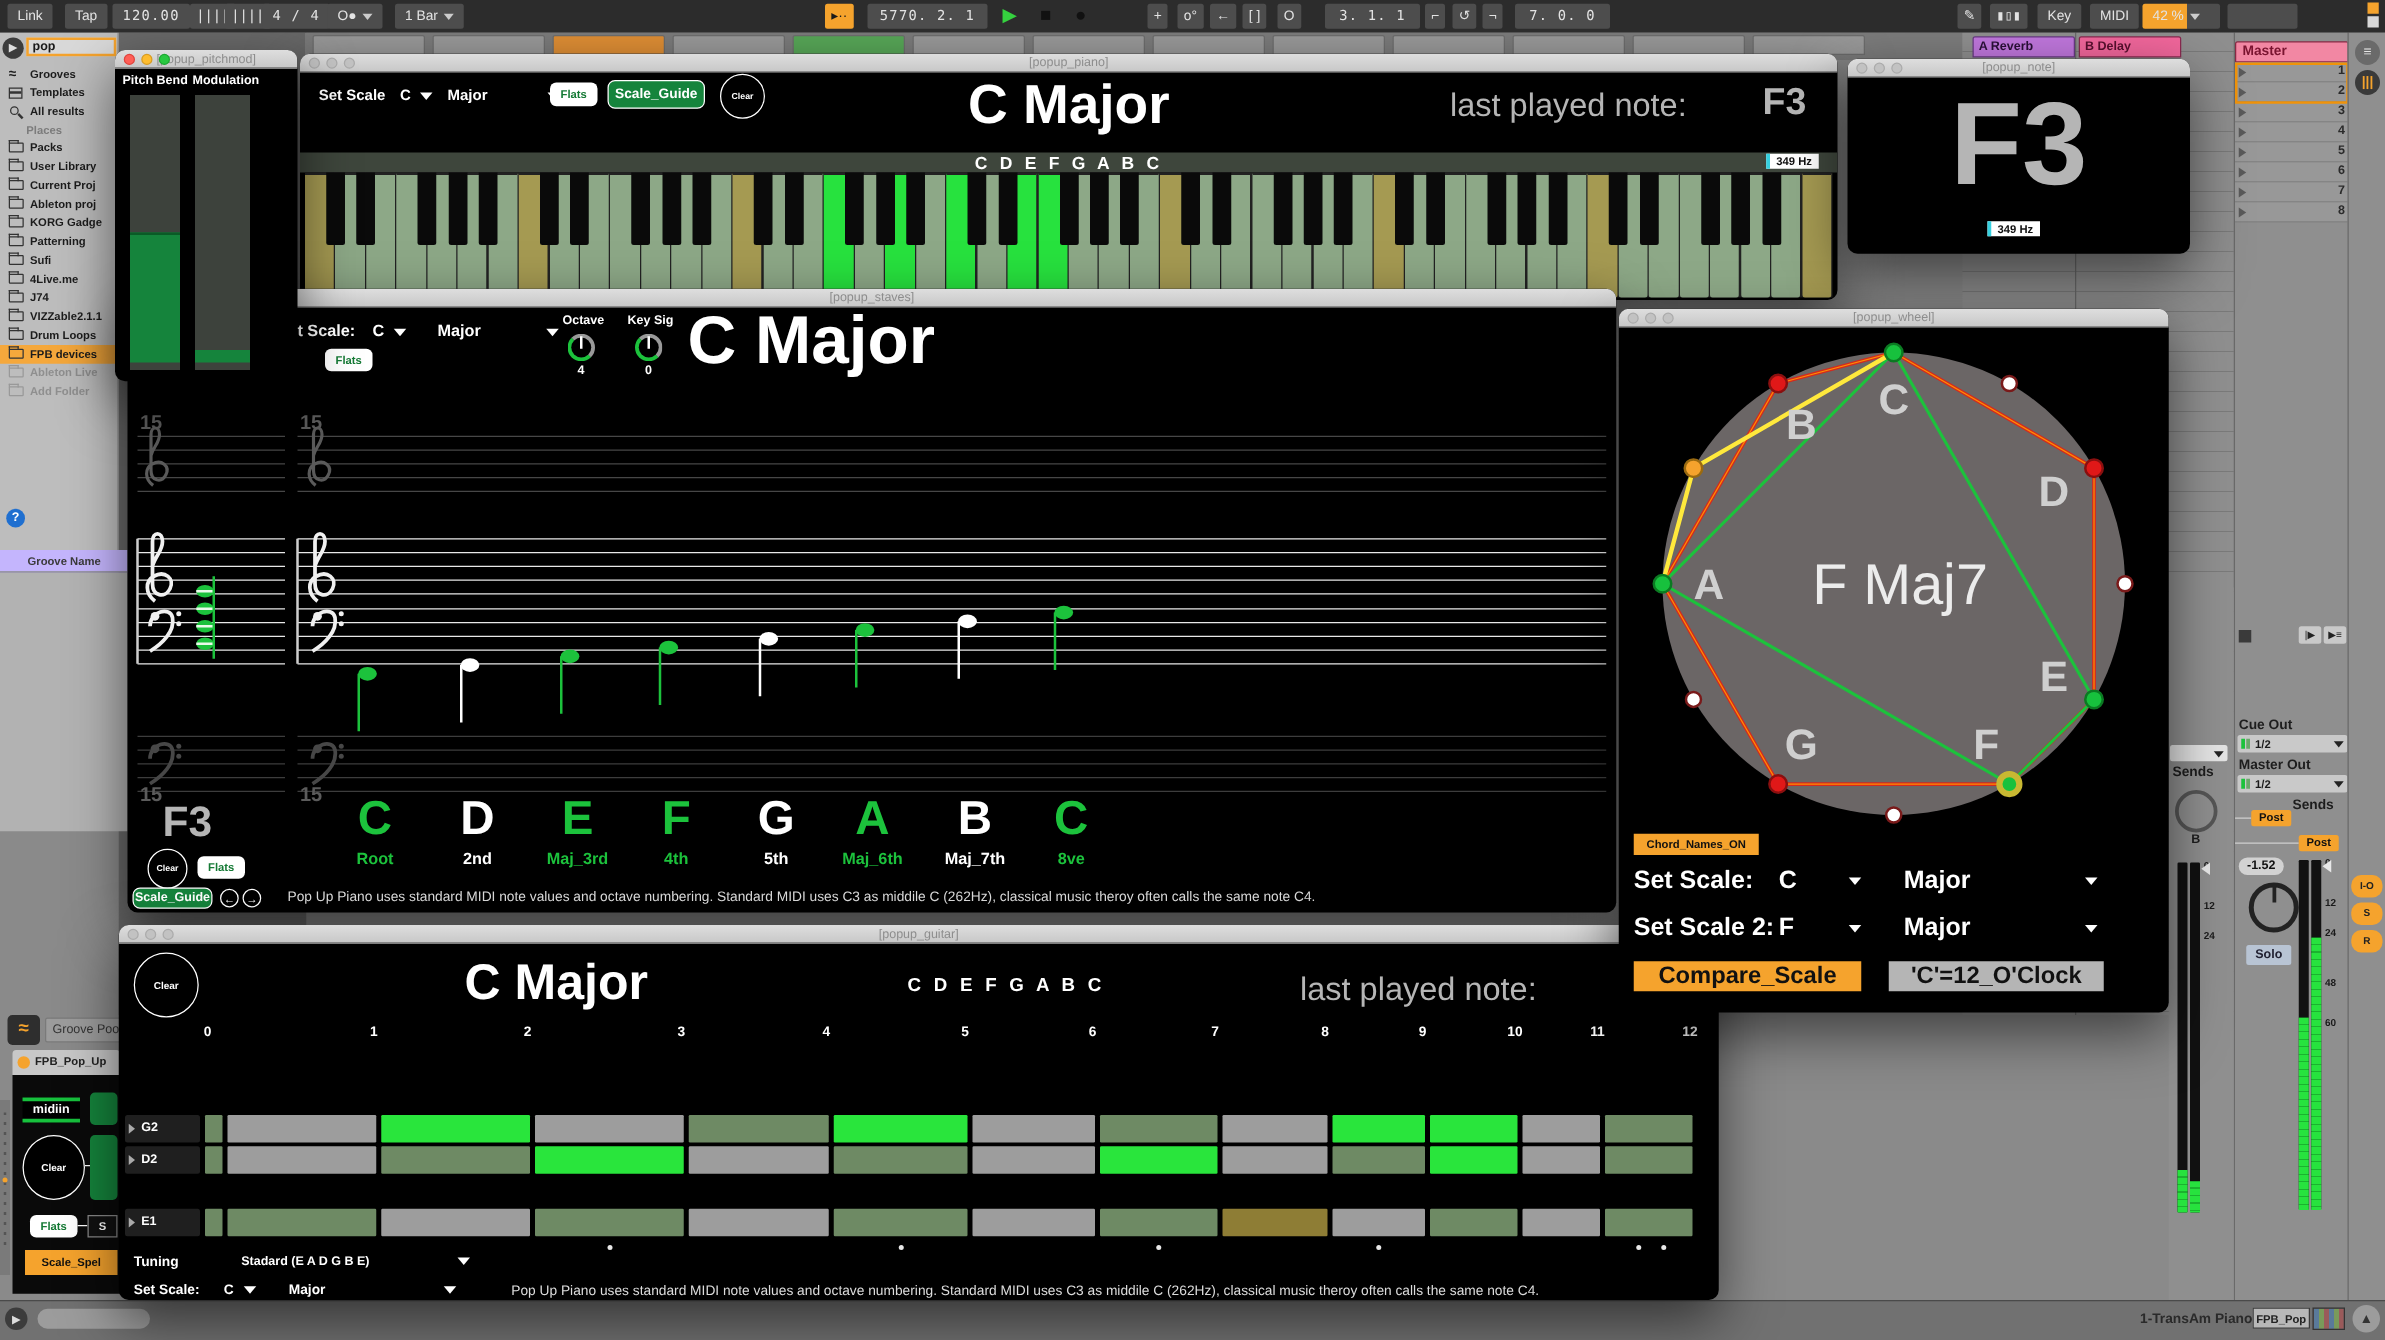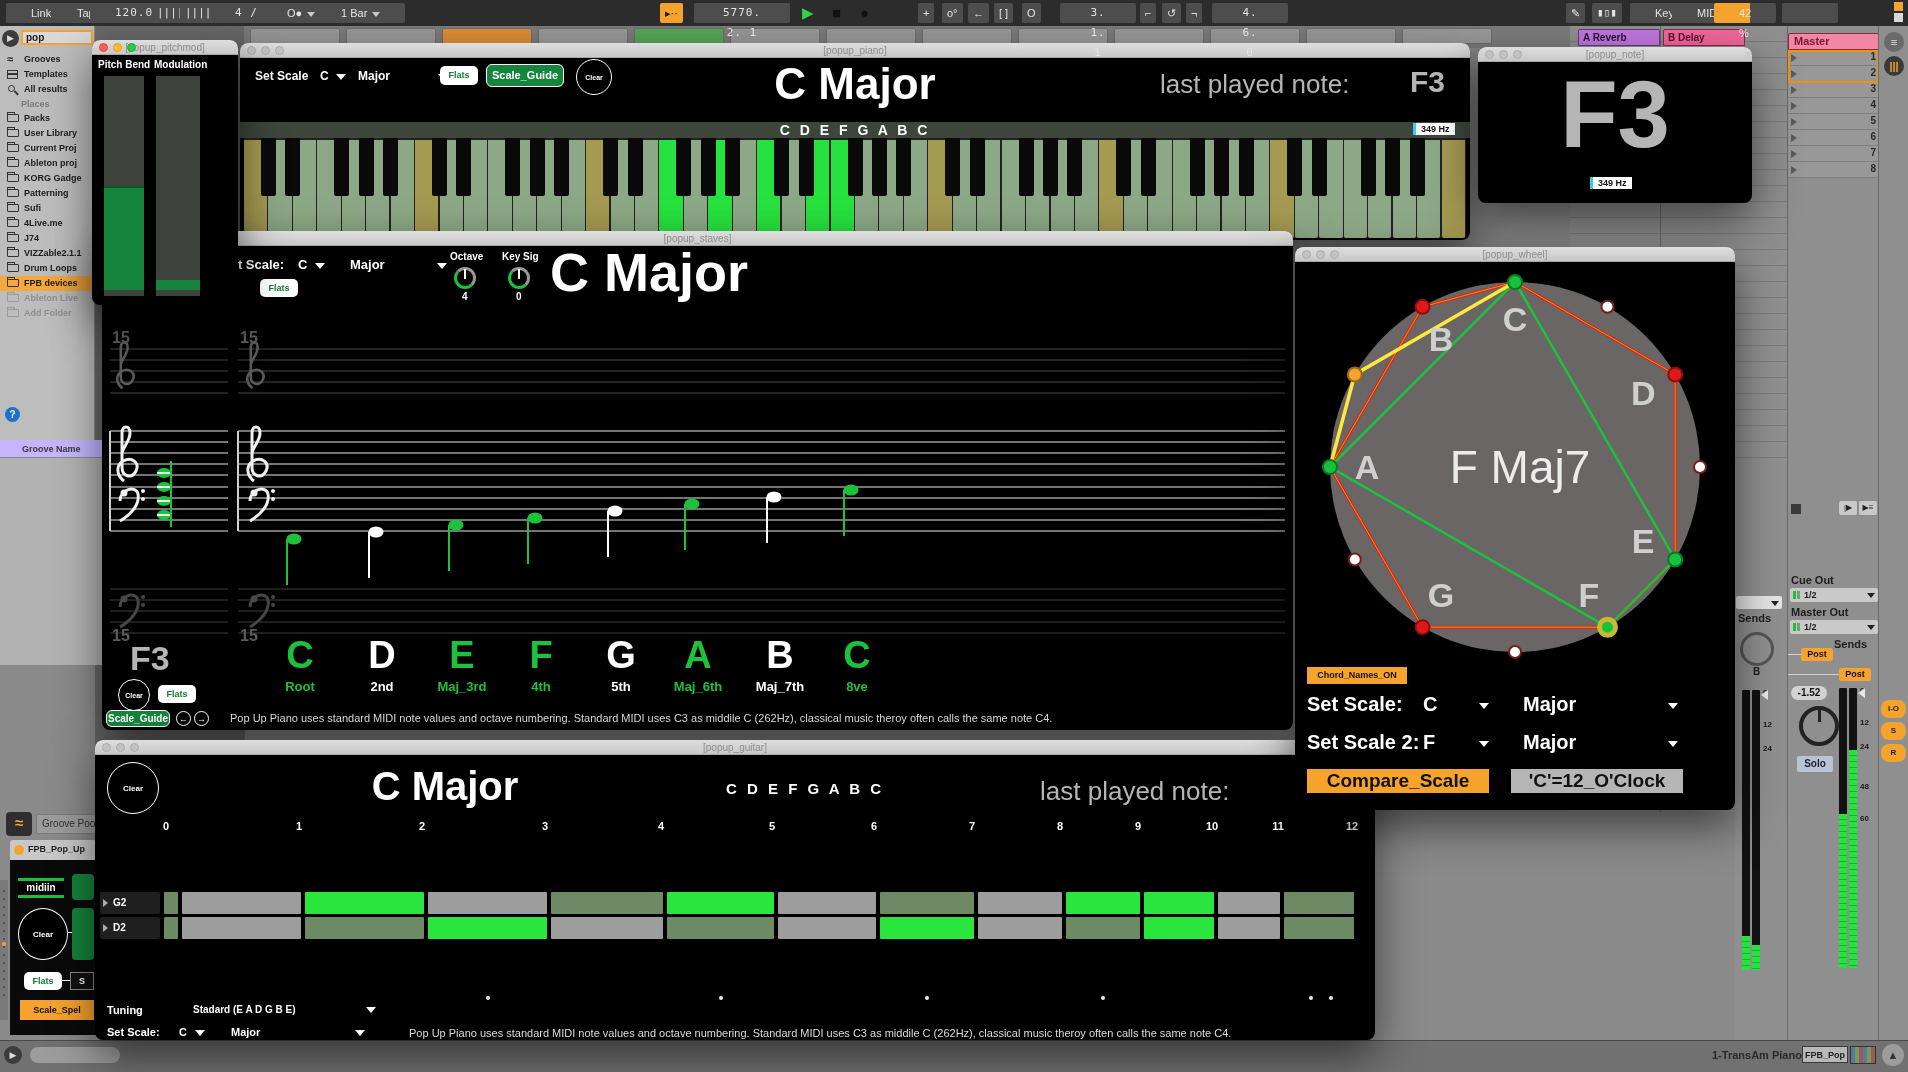--- a/index.html
+++ b/index.html
@@ -9,7 +9,7 @@
 .abs{position:absolute}
 
 #topbar{position:absolute;left:0;top:0;width:1908px;height:26px;background:#2c2c2c;color:#d8d8d8;font-size:11px;z-index:30}
-.tbtn{position:absolute;top:3px;height:20px;line-height:20px;background:#4d4d4d;border-radius:2px;padding:0 25px;color:#e3e3e3}
+.tbtn{position:absolute;top:3px;height:20px;line-height:20px;background:#4d4d4d;border-radius:2px;padding:0 8px;color:#e3e3e3}
 .tnum{font-family:"DejaVu Sans Mono",monospace;letter-spacing:1px}
 .tico{padding:0 5px}
 .orange{background:#f5a32d;color:#1a1a1a}

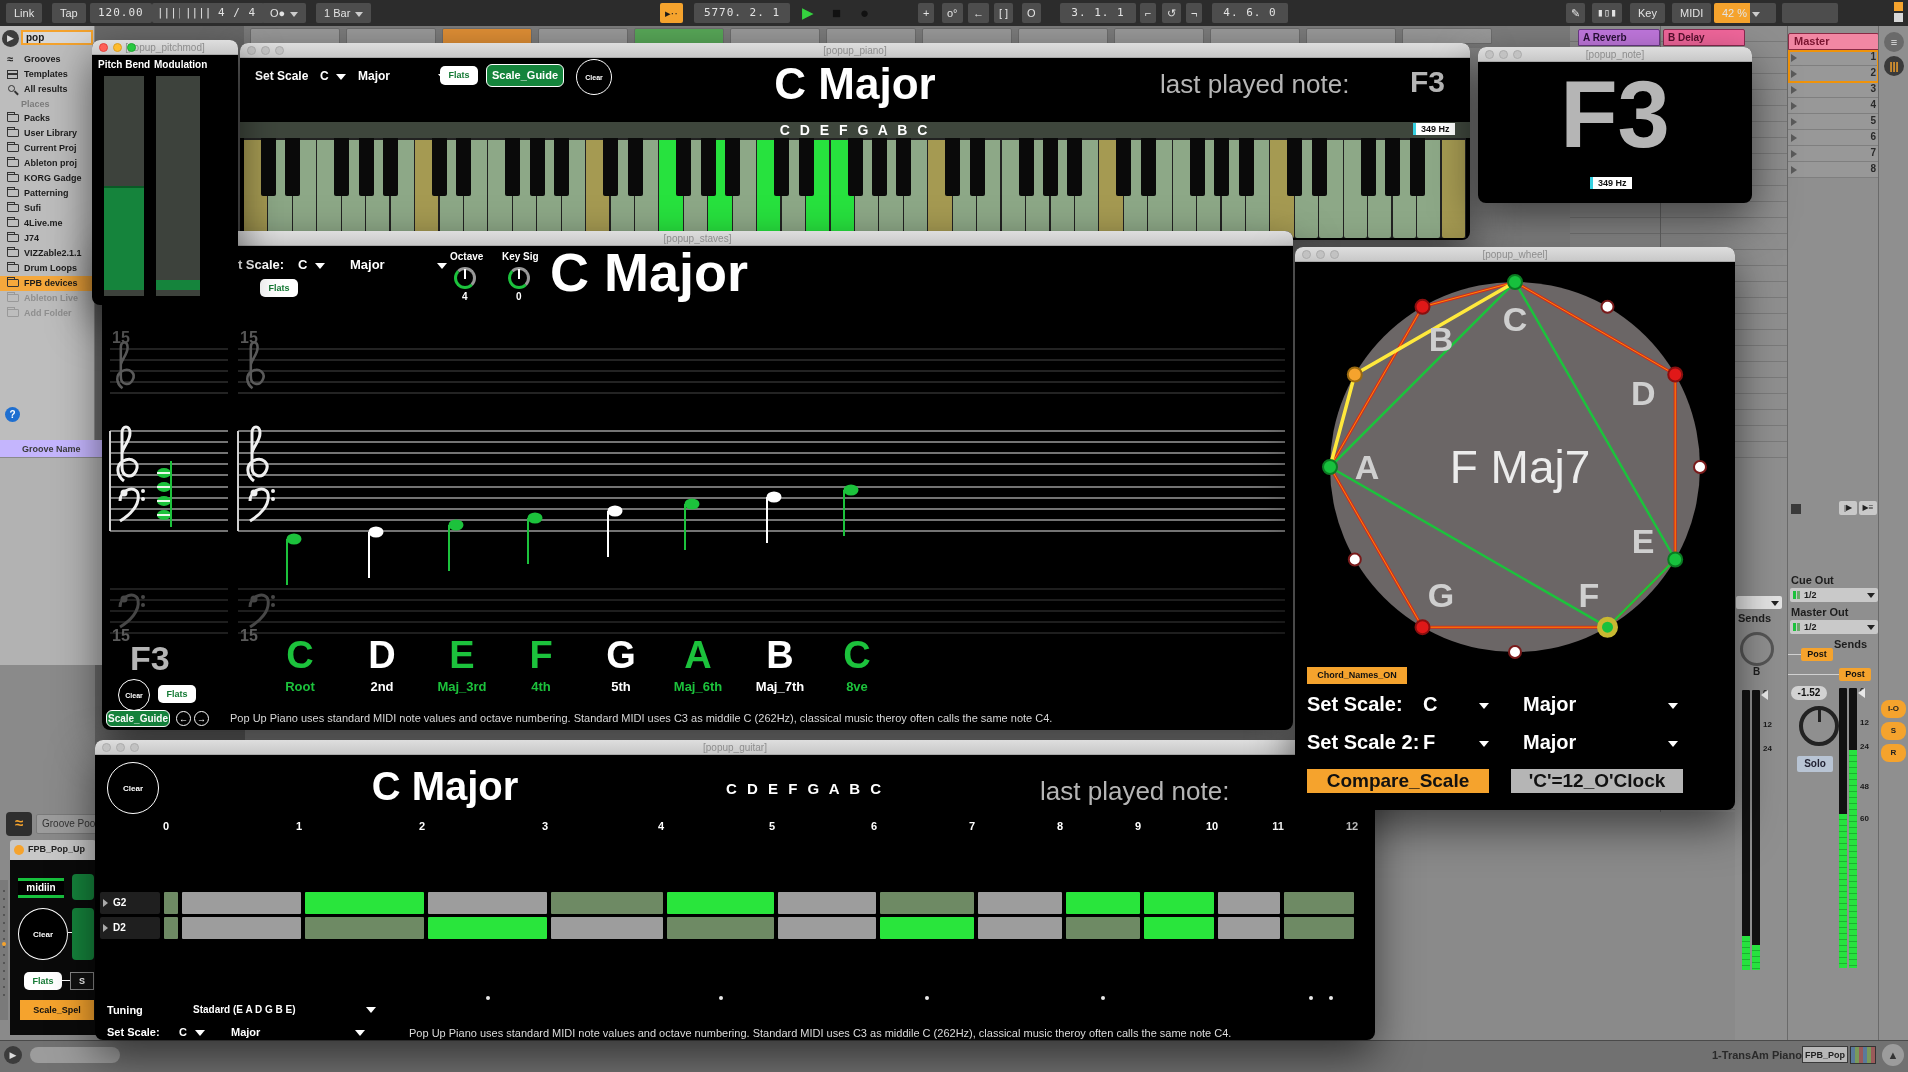--- a/index.html
+++ b/index.html
@@ -111,7 +111,7 @@
     <span class="tbtn tico" style="left:1140px">⌐</span>
     <span class="tbtn tico" style="left:1162px">↺</span>
     <span class="tbtn tico" style="left:1186px">¬</span>
-    <span class="tbtn tnum" style="left:1212px;width:76px;text-align:center">4. 6. 0</span>
+    <span class="tbtn tnum" style="left:1212px;width:76px;text-align:center">7. 0. 0</span>
     <span class="tbtn tico" style="left:1566px">✎</span>
     <span class="tbtn tico" style="left:1592px;font-family:'DejaVu Sans Mono',monospace">▮▯▮</span>
     <span class="tbtn" style="left:1630px">Key</span>

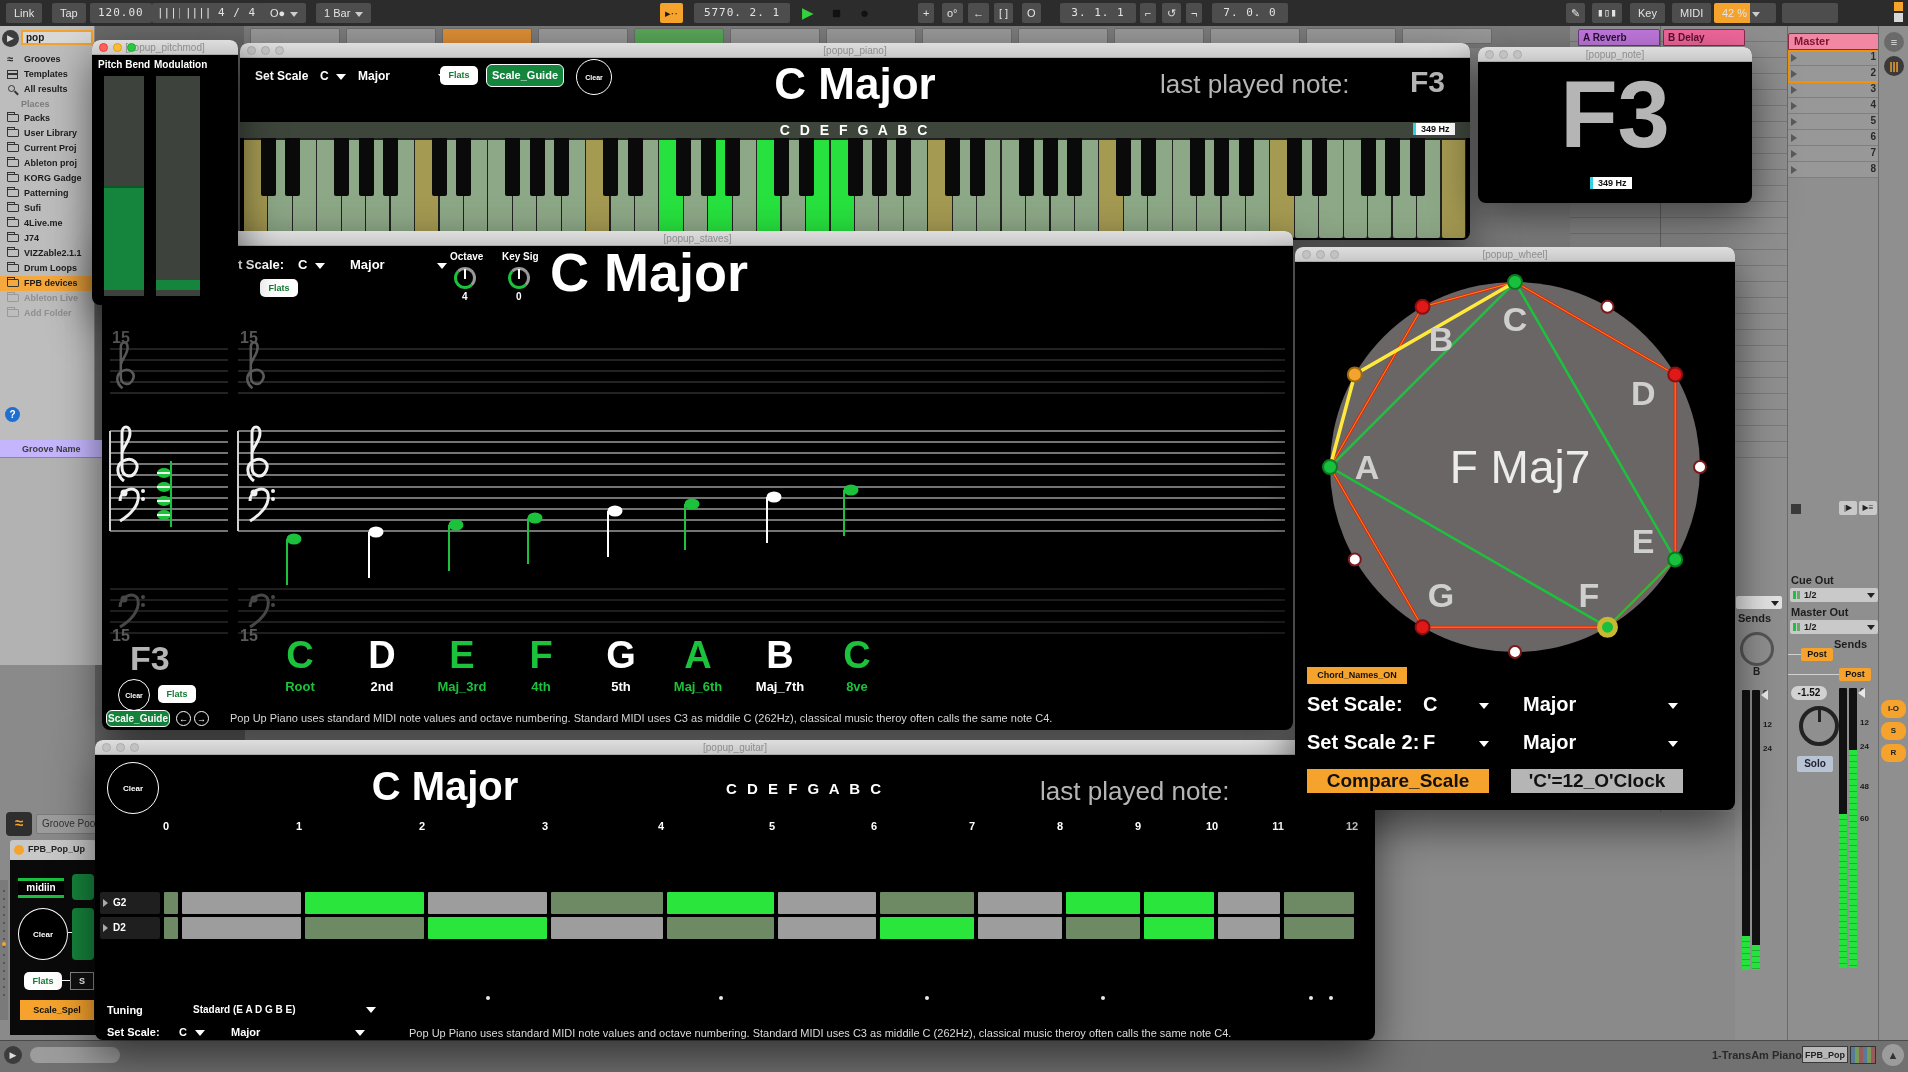--- a/index.html
+++ b/index.html
@@ -642,6 +642,22 @@
           <div class="gcell cg" style="left: 1123px; width: 62px;"></div>
           <div class="gcell cs" style="left: 1189px; width: 70px;"></div>
         </div>
+        <div class="grow" style="top: 227px;">
+          <div class="glab"><span class="gtri"></span>E1</div>
+          <div class="gcell cs" style="left: 69px; width: 14px;"></div>
+          <div class="gcell cs" style="left: 87px; width: 119px;"></div>
+          <div class="gcell cg" style="left: 210px; width: 119px;"></div>
+          <div class="gcell cs" style="left: 333px; width: 119px;"></div>
+          <div class="gcell cg" style="left: 456px; width: 112px;"></div>
+          <div class="gcell cs" style="left: 572px; width: 107px;"></div>
+          <div class="gcell cg" style="left: 683px; width: 98px;"></div>
+          <div class="gcell cs" style="left: 785px; width: 94px;"></div>
+          <div class="gcell co" style="left: 883px; width: 84px;"></div>
+          <div class="gcell cg" style="left: 971px; width: 74px;"></div>
+          <div class="gcell cs" style="left: 1049px; width: 70px;"></div>
+          <div class="gcell cg" style="left: 1123px; width: 62px;"></div>
+          <div class="gcell cs" style="left: 1189px; width: 70px;"></div>
+        </div>
       </div>
     <div class="abs" style="left:0;top:0;width:1280px;height:262px">
         <div class="fmark" style="left: 390.5px; top: 256px;"></div>

